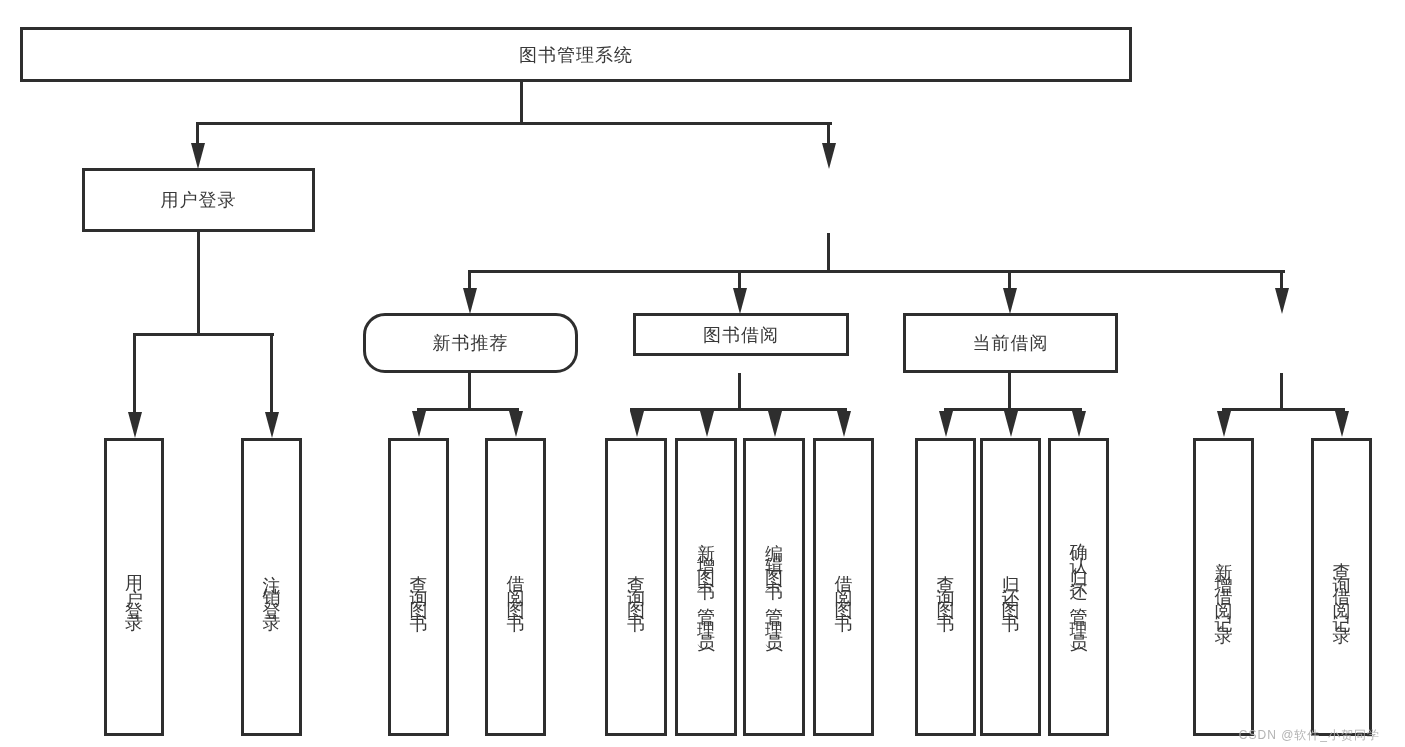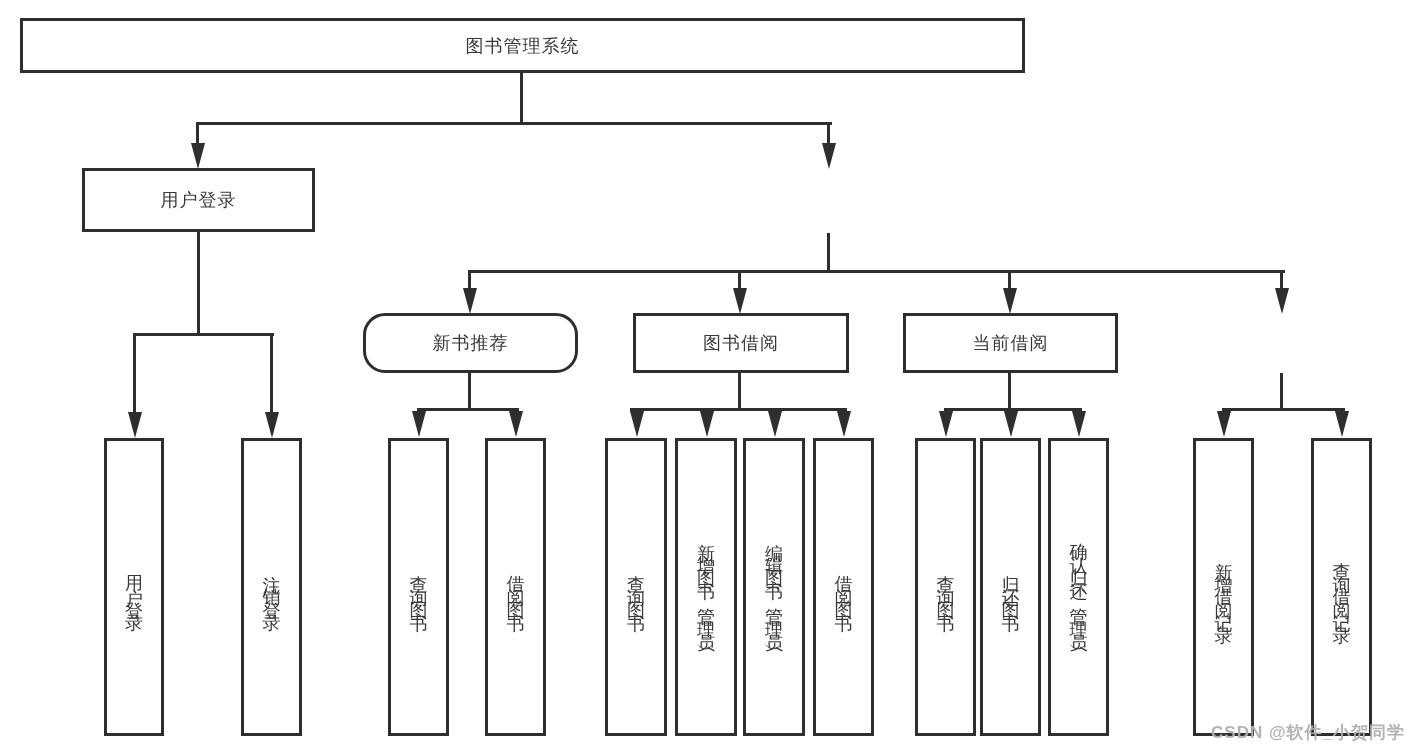--- a/index.html
+++ b/index.html
@@ -49,7 +49,7 @@
     border-top:26px solid #2e2e2e;
   }
   
-  .n-root{left:20px;top:18px;width:1005px;height:55px;justify-content:center;}
+  .n-root{left:20px;top:27px;width:1112px;height:55px;justify-content:center;}
   
   .n-user-login{left:82px;top:168px;width:233px;height:64px;}
   .n-book-mgmt{left:711px;top:169px;width:236px;height:64px;}

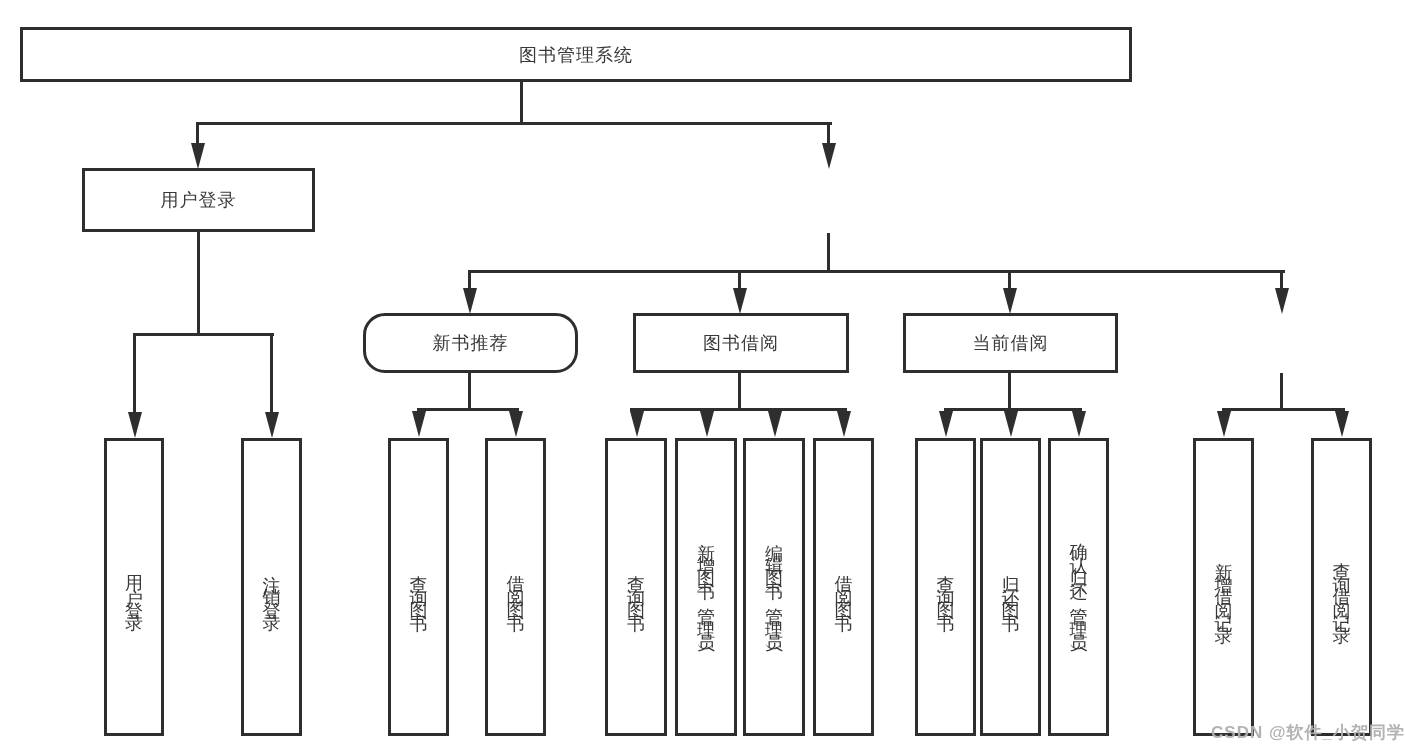--- a/index.html
+++ b/index.html
@@ -55,7 +55,7 @@
   .n-book-mgmt{left:711px;top:169px;width:236px;height:64px;}
   
   .n-nb{left:363px;top:313px;width:215px;height:60px;border-radius:22px;}
-  .n-bb{left:633px;top:313px;width:216px;height:60px;text-align:center;}
+  .n-bb{left:633px;top:313px;width:216px;height:43px;text-align:center;}
   .n-cb{left:903px;top:313px;width:215px;height:60px;}
   .n-br{left:1175px;top:313px;width:215px;height:60px;}
   

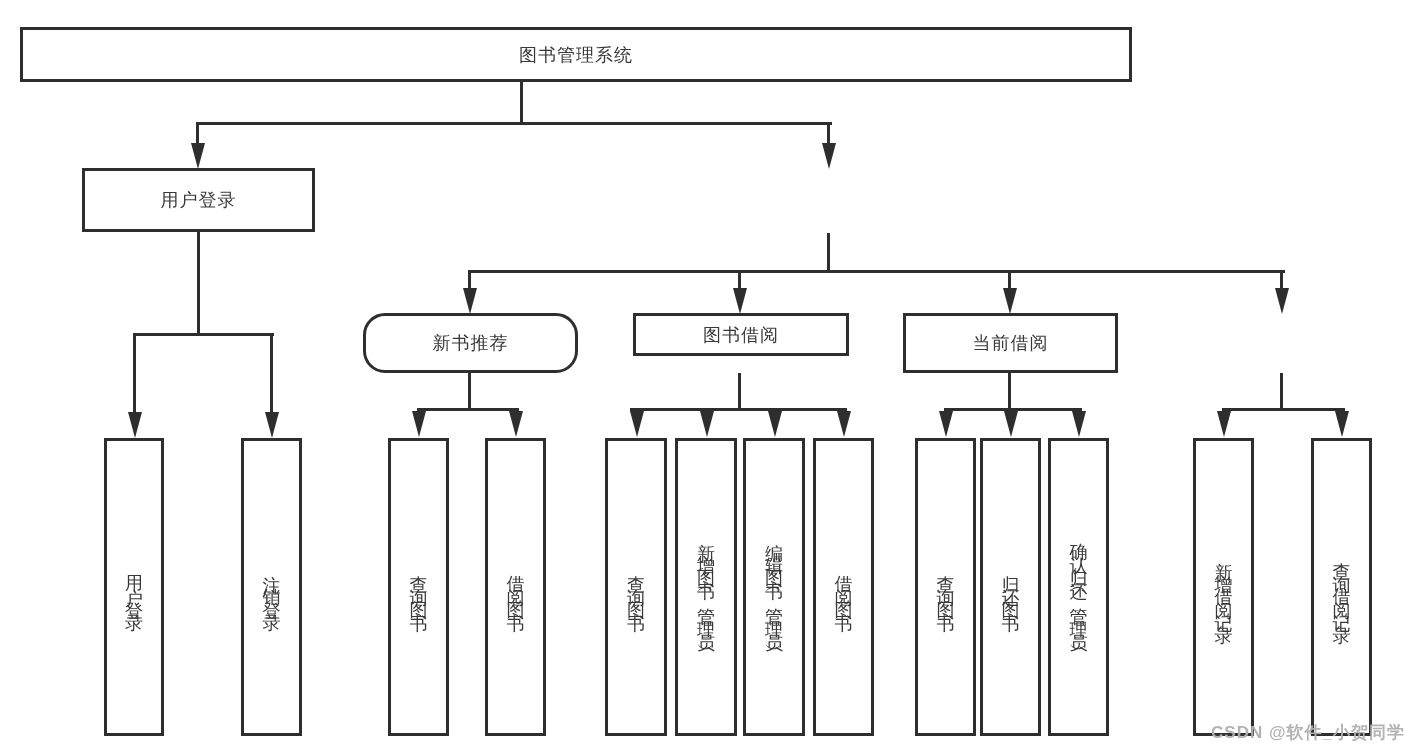--- a/index.html
+++ b/index.html
@@ -76,12 +76,11 @@
   
   .watermark{
     position:absolute;
-    right:0;bottom:3px;
-    font-size:17px;
+    right:25px;bottom:3px;
+    font-size:12px;
     color:rgba(175,175,175,0.95);
     letter-spacing:1px;
     z-index:5;
-    font-weight:bold;
   }
 </style>
 </head>

